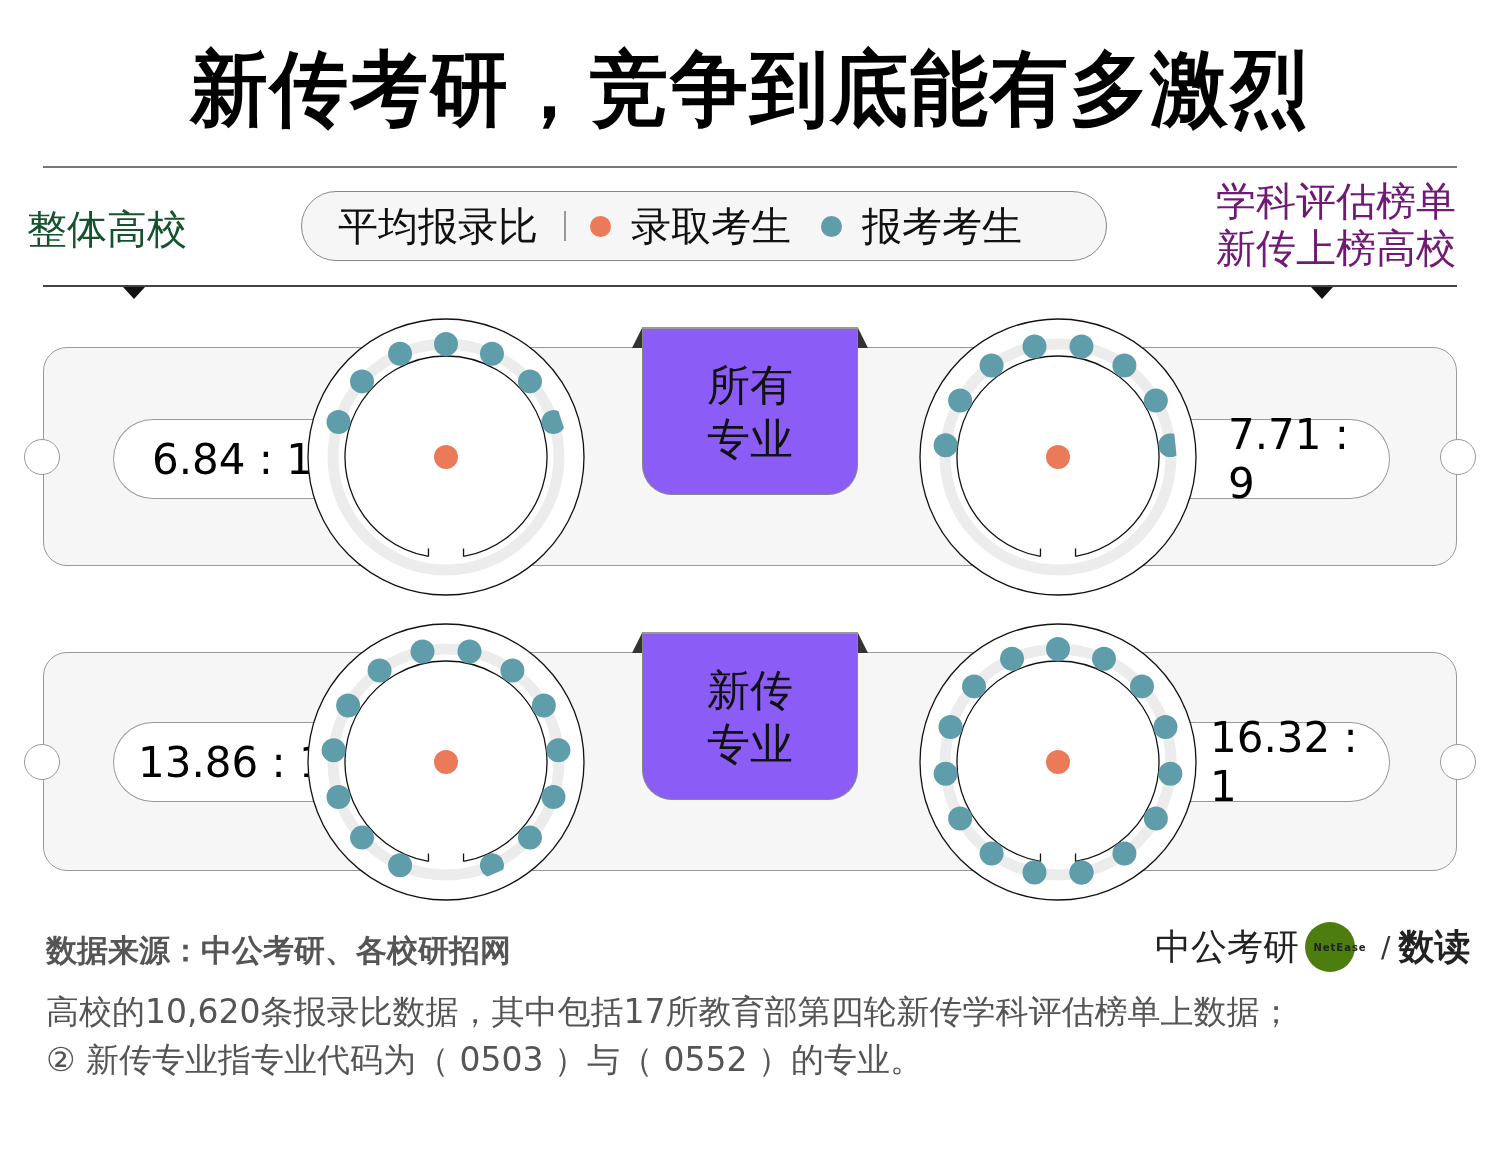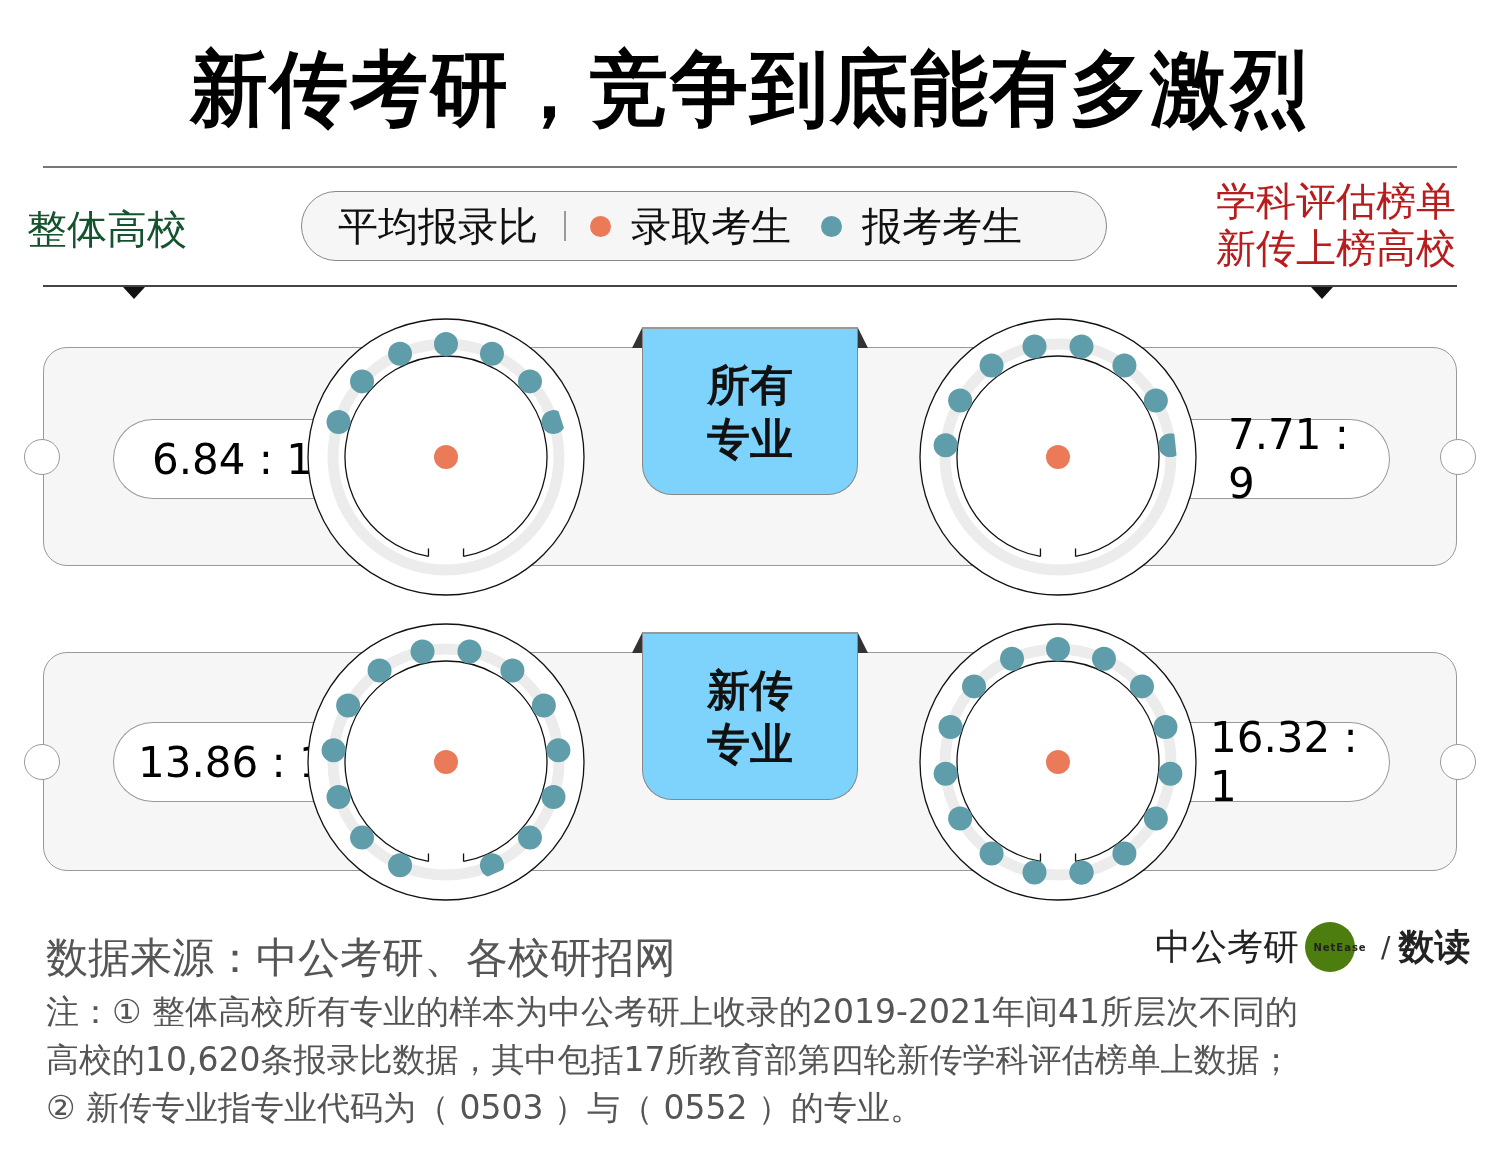--- a/index.html
+++ b/index.html
@@ -8,7 +8,7 @@
   .rule{position:absolute;left:43px;width:1414px;height:0;border-top:2px solid #777;}
   .rule.dark{border-top:2px solid #444;}
   .hdr-left{position:absolute;left:27px;top:202px;font-size:40px;color:#14532d;font-family:Liberation Mono, monospace;}
-  .hdr-right{position:absolute;right:44px;top:178px;font-size:40px;line-height:47px;text-align:right;color:#b91c1c;}
+  .hdr-right{position:absolute;right:44px;top:178px;font-size:40px;line-height:47px;text-align:right;color:#701a75;}
   .legend{position:absolute;left:301px;top:191px;width:806px;height:70px;border:1.5px solid #888;border-radius:36px;background:#f6f6f6;display:flex;align-items:center;box-sizing:border-box;padding-left:36px;font-size:40px;}
   .legend .sep{width:2px;height:30px;background:#999;margin:0 24px 0 26px;}
   .legend .dot{width:21px;height:21px;border-radius:50%;display:inline-block;margin-right:20px;}

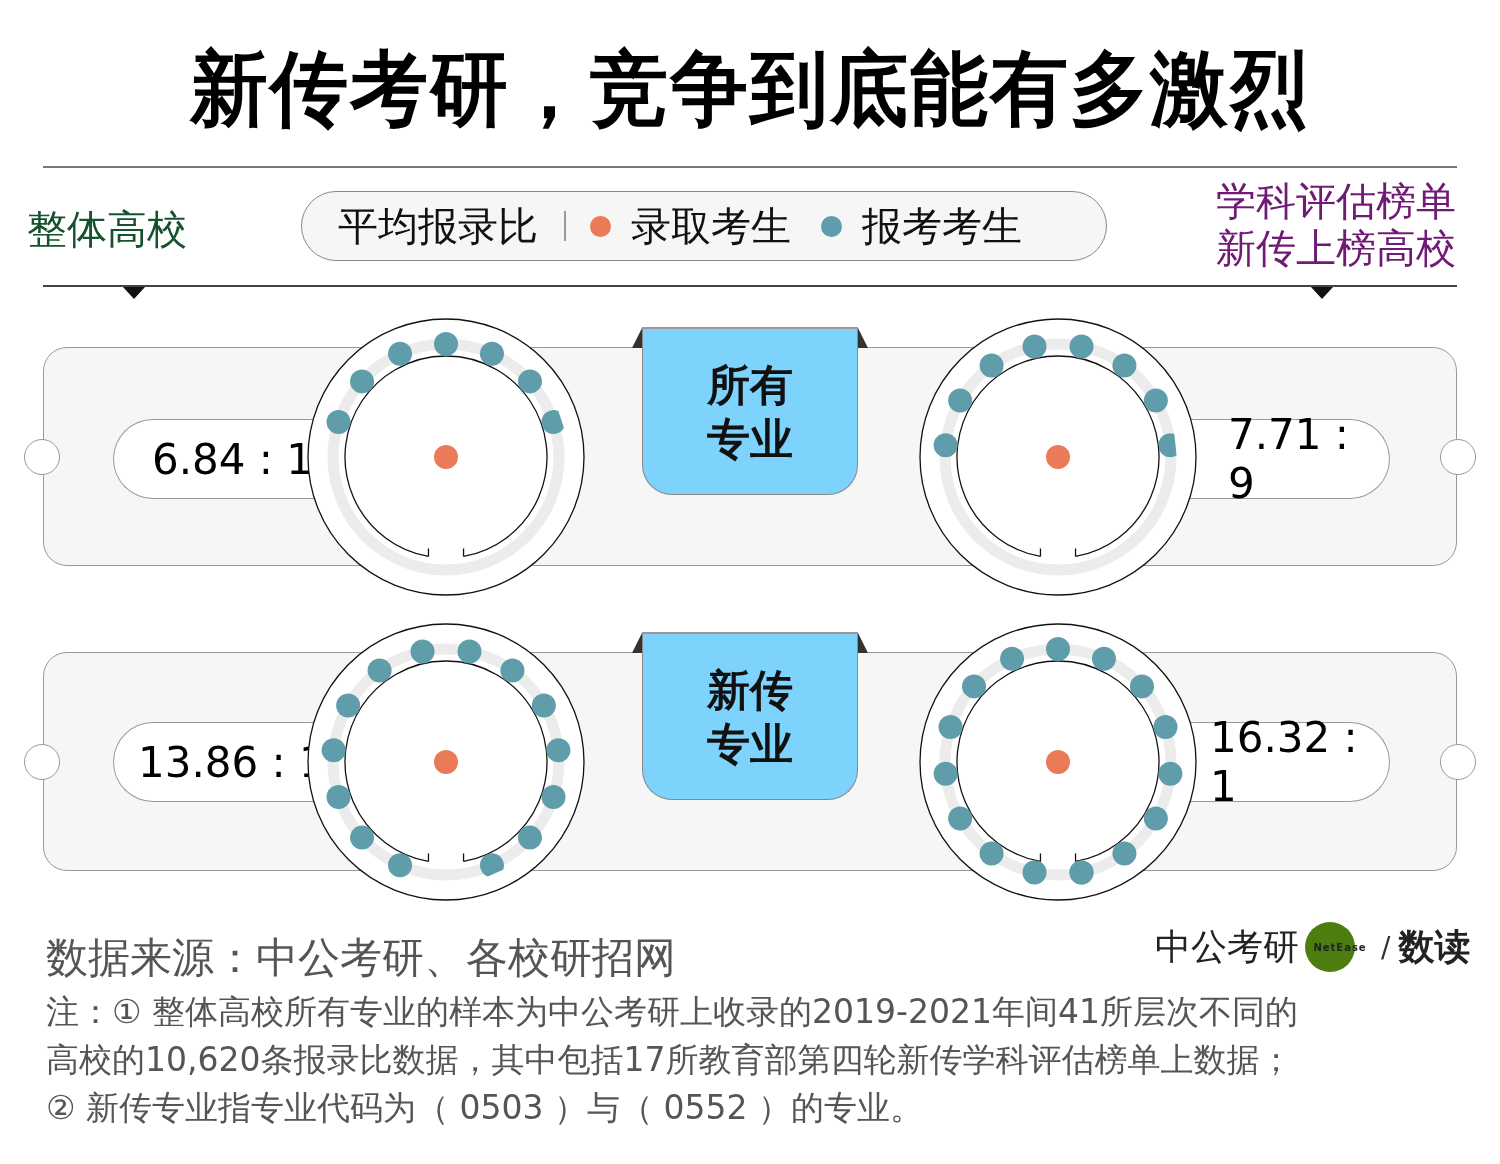--- a/index.html
+++ b/index.html
@@ -21,7 +21,7 @@
   .pill{position:absolute;height:80px;background:#fff;border:1.5px solid #999;box-sizing:border-box;font-size:42px;display:flex;align-items:center;color:#000;}
   .pill.left{border-radius:40px 0 0 40px;border-right:none;}
   .pill.right{border-radius:0 40px 40px 0;border-left:none;}
-  .tab{position:absolute;width:216px;height:168px;background:#7dd3fc;border:1.5px solid #888;border-top:2px solid #999;border-radius:0 0 30px 30px;box-sizing:border-box;display:flex;flex-direction:column;align-items:center;justify-content:center;font-size:43px;line-height:54px;color:#111;font-weight:bold;}
+  .tab{position:absolute;width:216px;height:168px;background:#8b5cf6;border:1.5px solid #888;border-top:2px solid #999;border-radius:0 0 30px 30px;box-sizing:border-box;display:flex;flex-direction:column;align-items:center;justify-content:center;font-size:43px;line-height:54px;color:#111;}
   .tab-ear{position:absolute;width:0;height:0;border-bottom:20px solid #333;}
   .tab-ear.l{border-left:10px solid transparent;}
   .tab-ear.r{border-right:10px solid transparent;}

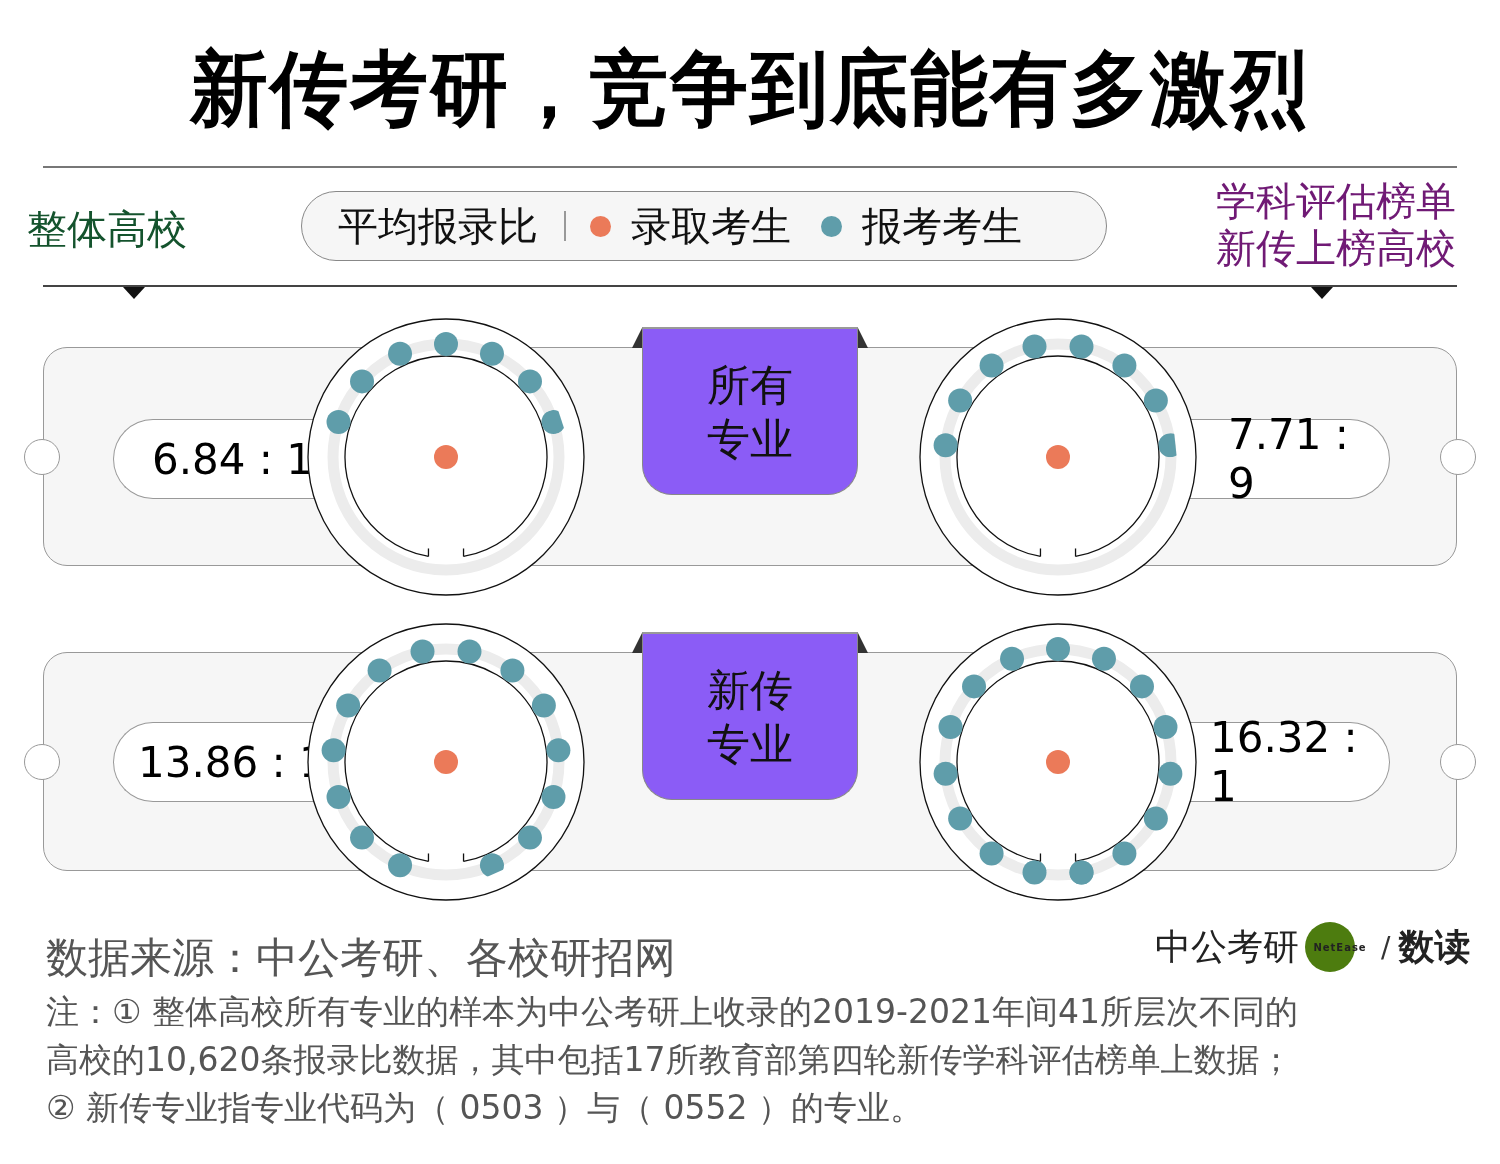--- a/index.html
+++ b/index.html
@@ -26,7 +26,7 @@
   .tab-ear.l{border-left:10px solid transparent;}
   .tab-ear.r{border-right:10px solid transparent;}
   svg.ring{position:absolute;overflow:visible;}
-  .source{position:absolute;left:46px;top:930px;font-size:42px;color:#555;}
+  .source{position:absolute;left:46px;top:930px;font-size:31px;color:#555;font-weight:bold;}
   .notes{position:absolute;left:46px;top:988px;width:1420px;font-size:33px;line-height:48px;color:#555;}
   .brand{position:absolute;left:1155px;top:922px;height:50px;display:flex;align-items:center;font-size:36px;color:#222;}
   .brand .sun{position:relative;width:50px;height:50px;border-radius:50%;background:#4d7c0f;margin-left:6px;display:flex;align-items:center;justify-content:center;font-size:10px;font-weight:bold;letter-spacing:1px;}

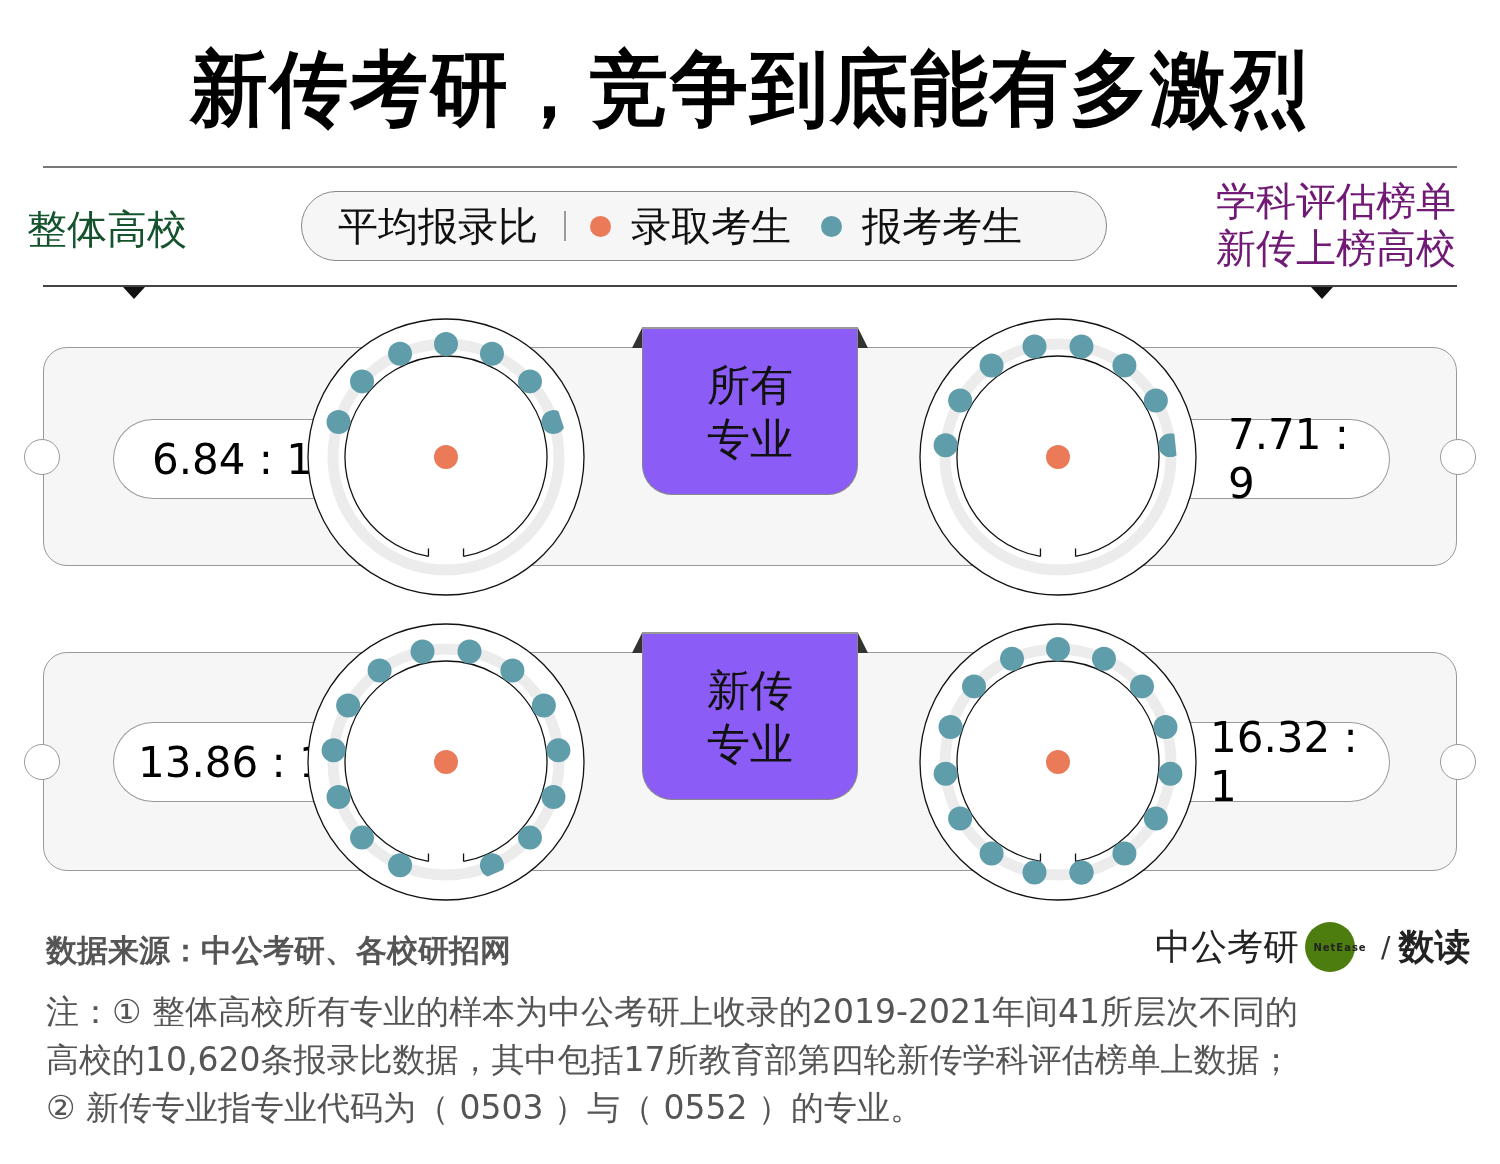--- a/index.html
+++ b/index.html
@@ -201,7 +201,6 @@
 </div>
 
 <div class="notes">
-  <div>注：① 整体高校所有专业的样本为中公考研上收录的2019-2021年间41所层次不同的</div>
   <div>高校的10,620条报录比数据，其中包括17所教育部第四轮新传学科评估榜单上数据；</div>
   <div>② 新传专业指专业代码为（ 0503 ）与（ 0552 ）的专业。</div>
 </div>

